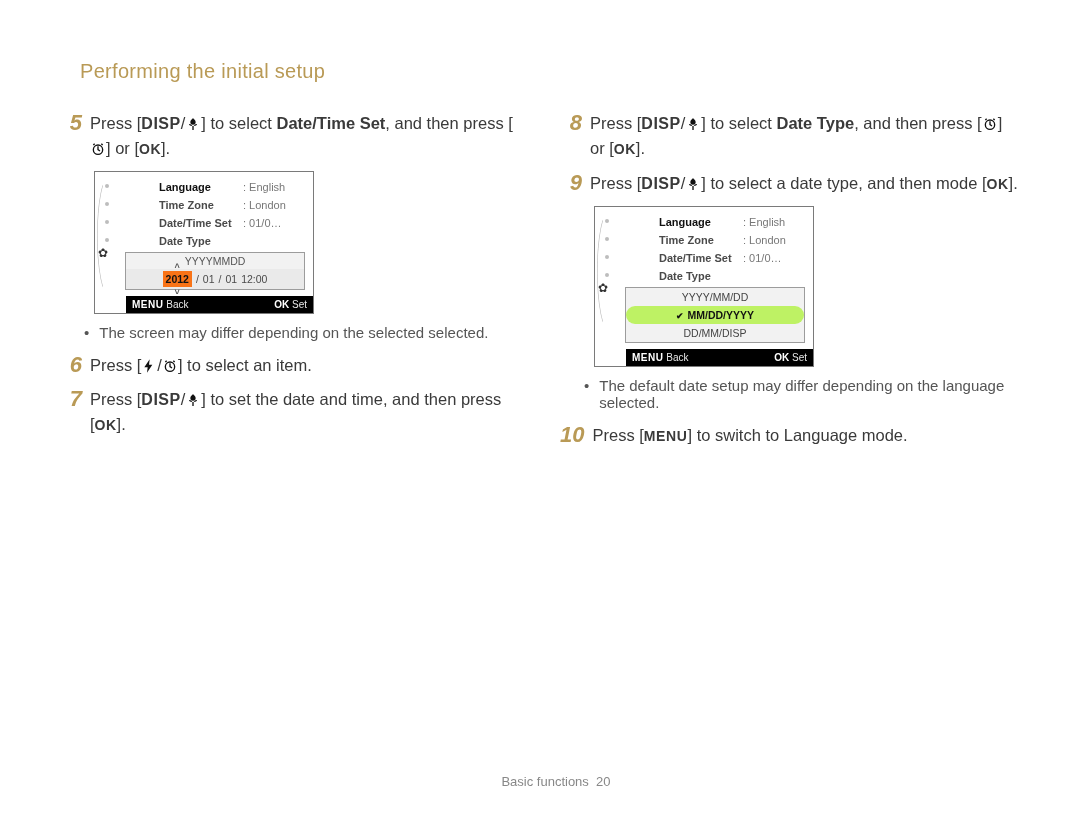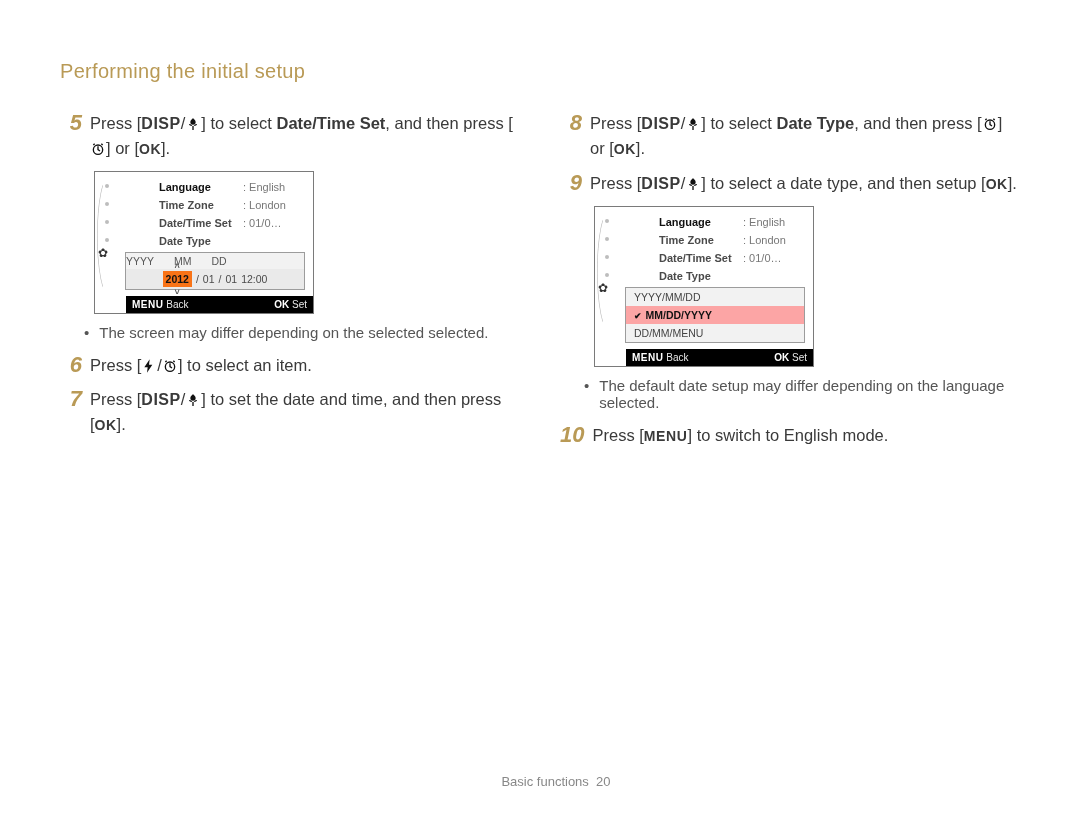--- a/index.html
+++ b/index.html
@@ -5,7 +5,7 @@
   * { box-sizing: border-box; margin: 0; padding: 0; }
   html, body { width: 1080px; height: 815px; background: #fff; font-family: Arial, Helvetica, sans-serif; color: #3a3a3a; }
   .page { width: 1080px; height: 815px; position: relative; padding: 60px 60px 30px 60px; }
-  .header { color: #b99a56; font-weight: 300; font-size: 20px; letter-spacing: 0.3px; margin-bottom: 28px; }
+  .header { color: #b99a56; font-weight: 300; font-size: 20px; letter-spacing: 0.3px; margin-bottom: 28px; margin-left: 20px; }
   .columns { display: flex; gap: 40px; }
   .col { flex: 1; }
   .step { display: flex; align-items: flex-start; gap: 8px; margin-bottom: 10px; font-size: 16.5px; line-height: 24px; }

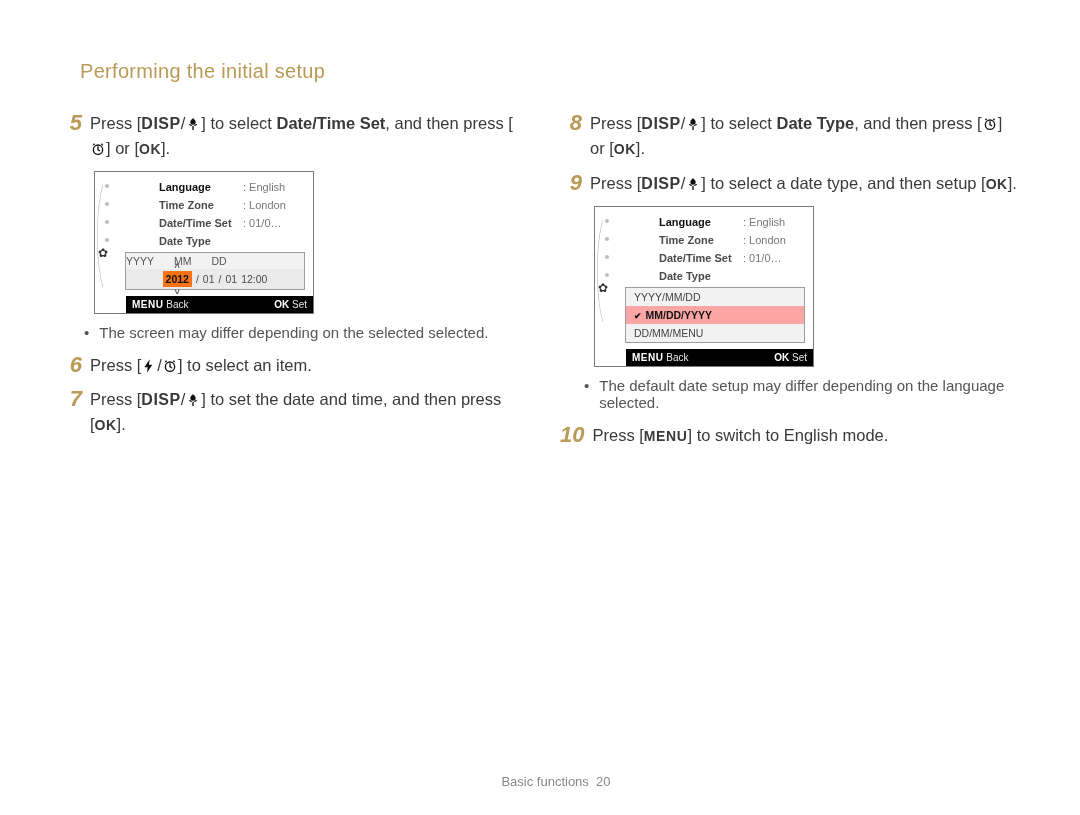--- a/index.html
+++ b/index.html
@@ -179,7 +179,7 @@
         <div class="step-body">
           <span>Press [</span><span class="g-disp">DISP</span><span>/</span><svg class="inline-icon" viewBox="0 0 24 24" fill="#111">
               <path d="M12 3c1.2 2.4 4 3 4 6a4 4 0 0 1-8 0c0-3 2.8-3.6 4-6zM6 12c2 0 4 1 5 3-3 0-5-1-5-3zm12 0c0 2-2 3-5 3 1-2 3-3 5-3zM11 15h2v6h-2z"></path>
-            </svg><span>] to select a date type, and then setup [</span><span class="g-ok">OK</span><span>].</span>
+            </svg><span>] to select a date type, and then mode [</span><span class="g-ok">OK</span><span>].</span>
         </div>
       </div>
 

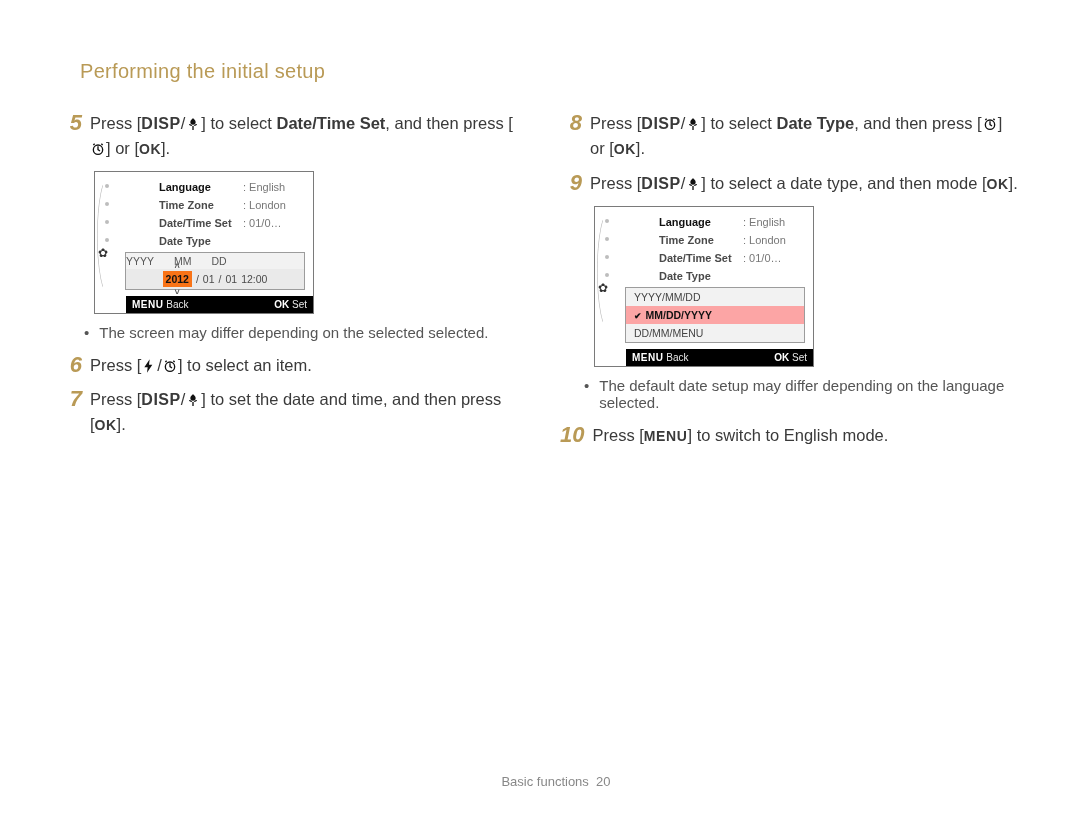--- a/index.html
+++ b/index.html
@@ -37,7 +37,7 @@
     margin: 2px 2px 4px 2px; border: 1px solid #9c9c9c; background: #f2f2f2;
     font-size: 10.5px;
   }
-  .sc-popup .hdr { display: flex; justify-content: flex-start; padding: 2px 0; color: #555; gap: 20px; }
+  .sc-popup .hdr { display: flex; justify-content: center; padding: 2px 0; color: #555; }
   .sc-popup .valrow { display: flex; align-items: center; justify-content: center; gap: 4px; background: #eaeaea; padding: 2px 0; }
   .sc-popup .yearbox { background: #f97316; color: #111; padding: 2px 3px; font-weight: 700; position: relative; }
   .sc-popup .yearbox::before { content: "˄"; position: absolute; top: -10px; left: 50%; transform: translateX(-50%); font-size: 9px; color: #555; }

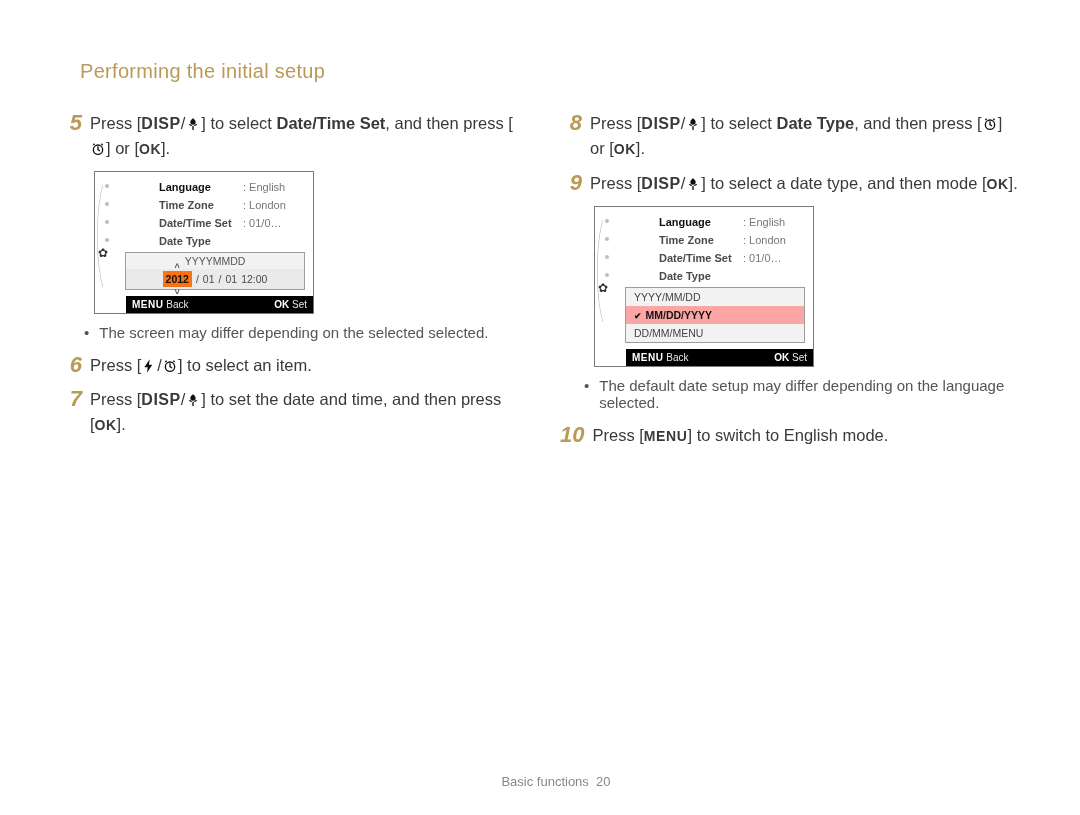--- a/index.html
+++ b/index.html
@@ -43,7 +43,7 @@
   .sc-popup .yearbox::before { content: "˄"; position: absolute; top: -10px; left: 50%; transform: translateX(-50%); font-size: 9px; color: #555; }
   .sc-popup .yearbox::after { content: "˅"; position: absolute; bottom: -10px; left: 50%; transform: translateX(-50%); font-size: 9px; color: #555; }
   .sc-popup2 { margin: 2px 2px 4px 2px; border: 1px solid #9c9c9c; background: #f2f2f2; font-size: 10.5px; }
-  .sc-popup2 .opt { padding: 3px 8px; color: #444; }
+  .sc-popup2 .opt { padding: 3px 8px; color: #444; text-align: center; }
   .sc-popup2 .opt.sel { background: #fca5a5; color: #111; font-weight: 600; }
   .sc-popup2 .opt.sel::before { content: "✔"; margin-right: 4px; font-size: 9px; }
   .sc-footer { background: #000; color: #e8e8e8; font-size: 10px; display: flex; justify-content: space-between; padding: 3px 6px; margin-left: 31px; }

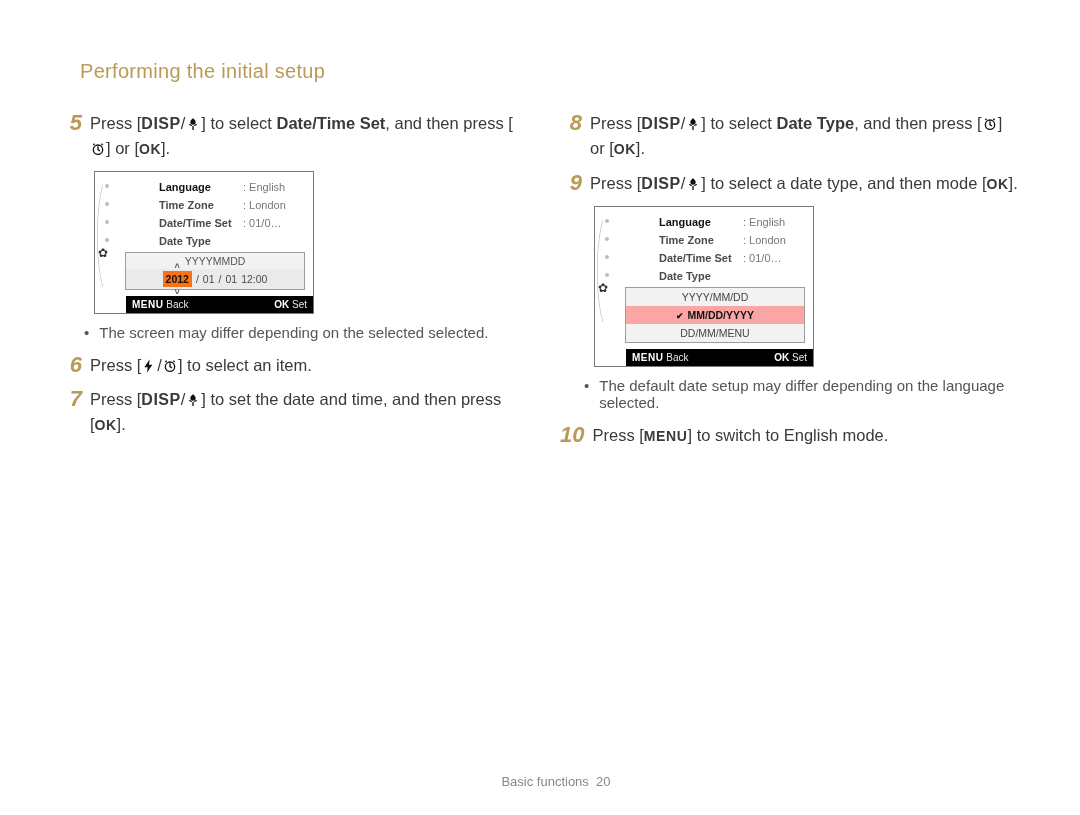--- a/index.html
+++ b/index.html
@@ -44,7 +44,7 @@
   .sc-popup .yearbox::after { content: "˅"; position: absolute; bottom: -10px; left: 50%; transform: translateX(-50%); font-size: 9px; color: #555; }
   .sc-popup2 { margin: 2px 2px 4px 2px; border: 1px solid #9c9c9c; background: #f2f2f2; font-size: 10.5px; }
   .sc-popup2 .opt { padding: 3px 8px; color: #444; text-align: center; }
-  .sc-popup2 .opt.sel { background: #fca5a5; color: #111; font-weight: 600; }
+  .sc-popup2 .opt.sel { background: #bef264; color: #111; font-weight: 600; border-radius: 9px; }
   .sc-popup2 .opt.sel::before { content: "✔"; margin-right: 4px; font-size: 9px; }
   .sc-footer { background: #000; color: #e8e8e8; font-size: 10px; display: flex; justify-content: space-between; padding: 3px 6px; margin-left: 31px; }
   .sc-footer .menu-word { font-weight: 700; letter-spacing: 0.5px; color: #fff; }

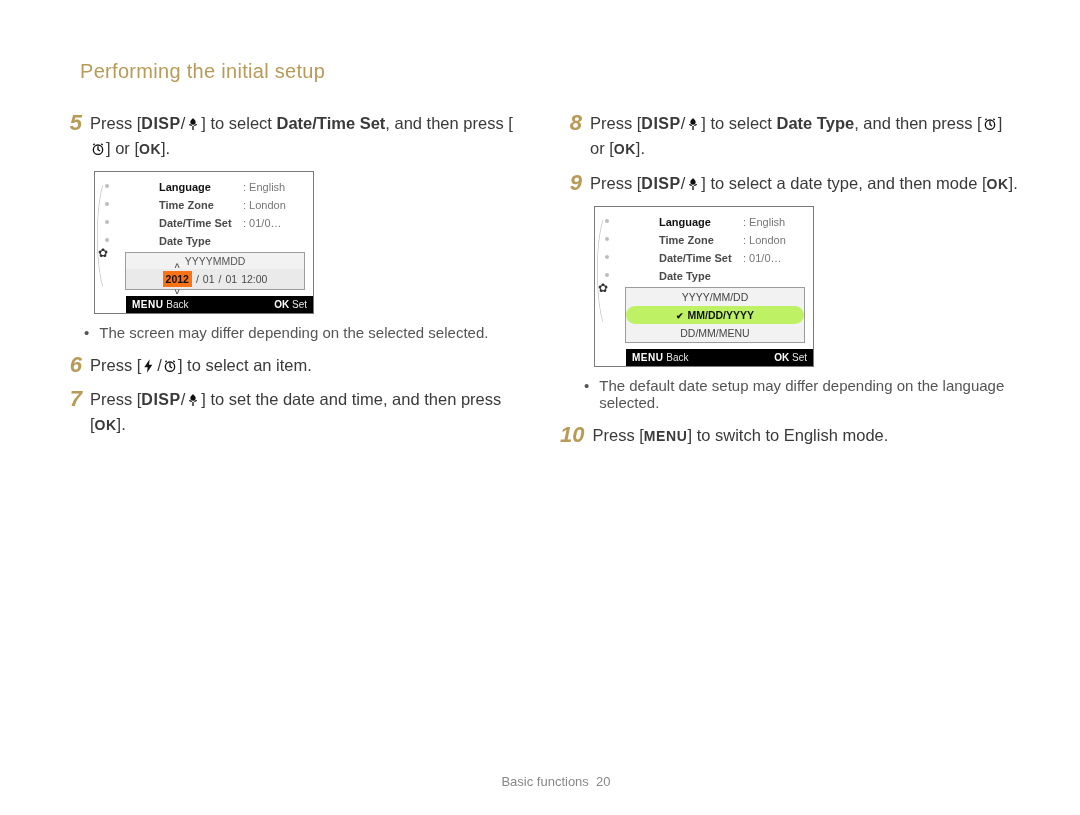--- a/index.html
+++ b/index.html
@@ -212,7 +212,7 @@
             <div class="sc-popup2">
               <div class="opt">YYYY/MM/DD</div>
               <div class="opt sel">MM/DD/YYYY</div>
-              <div class="opt">DD/MM/MENU</div>
+              <div class="opt">DD/MM/DISP</div>
             </div>
           </div>
         </div>

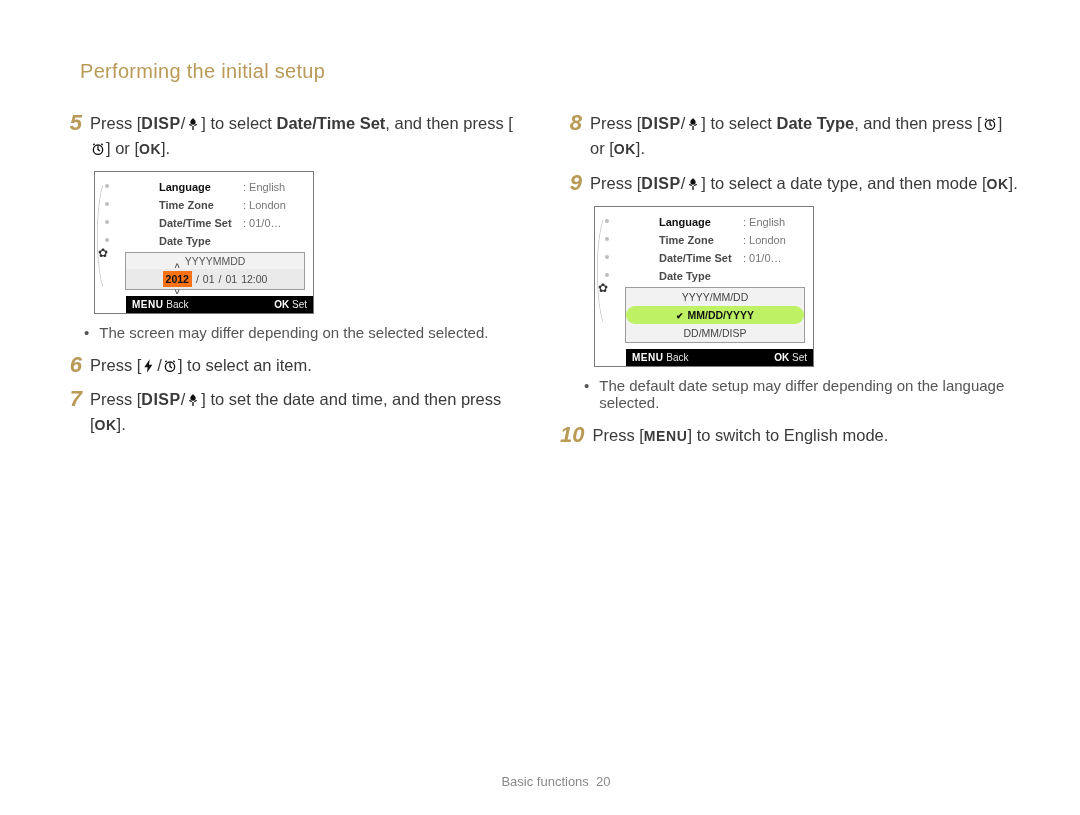--- a/index.html
+++ b/index.html
@@ -232,7 +232,7 @@
       <div class="step">
         <div class="step-num">10</div>
         <div class="step-body">
-          <span>Press [</span><span class="g-menu">MENU</span><span>] to switch to English mode.</span>
+          <span>Press [</span><span class="g-menu">MENU</span><span>] to switch to Language mode.</span>
         </div>
       </div>
 

